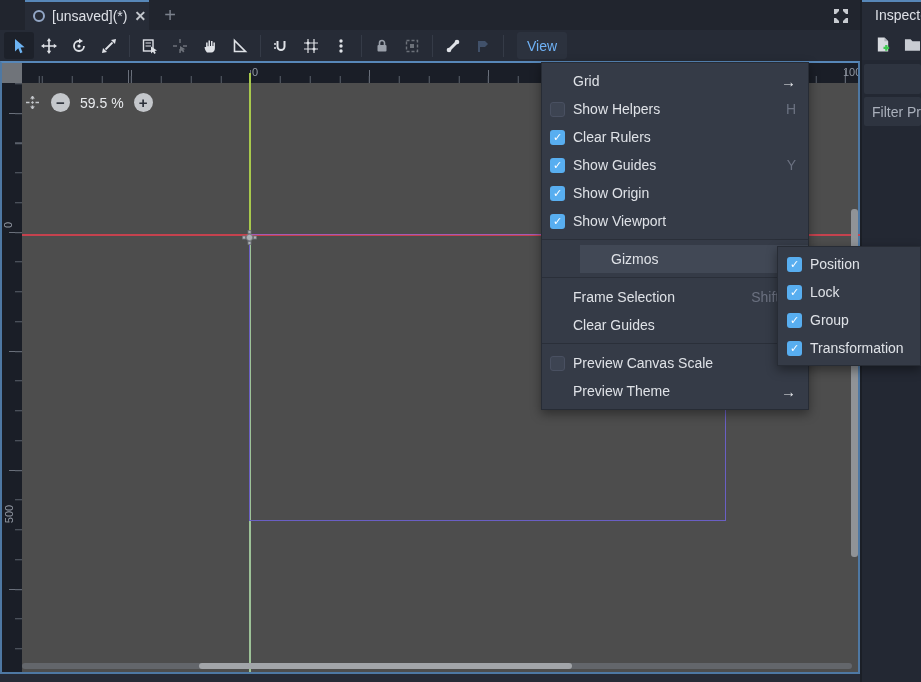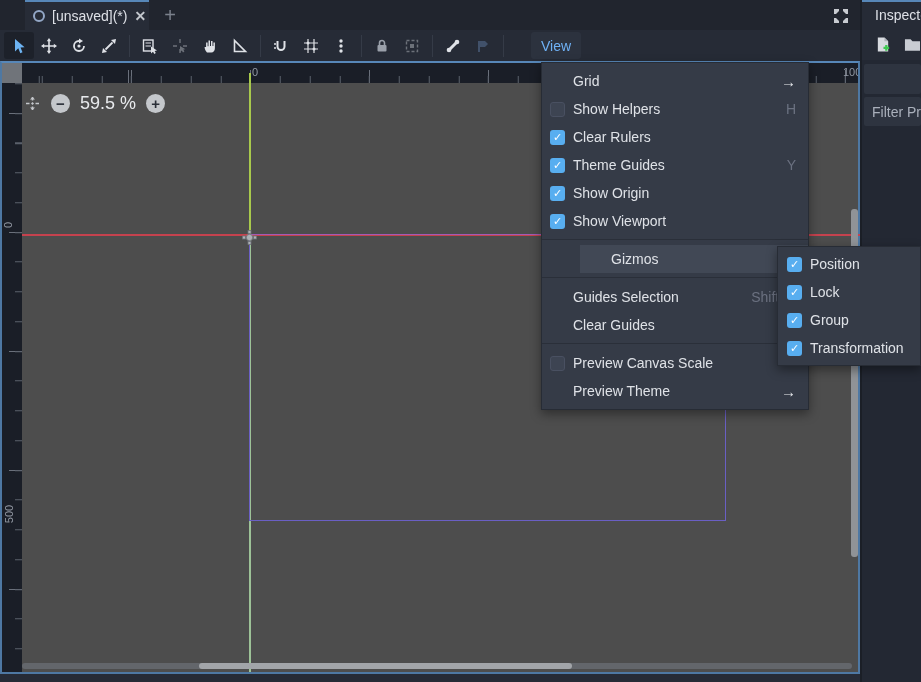--- a/index.html
+++ b/index.html
@@ -25,7 +25,7 @@
   .tbtn.active { background:#1d212a; }
   .tbtn.dim { opacity:.38; }
   .tsep { width:1px; height:22px; background:#353b47; margin:0 5px; flex:none; }
-  .view-btn { position:absolute; left:531px; top:2px; height:27px; padding:0 10px; background:#2c323e; border-radius:3px;
+  .view-btn { position:absolute; left:517px; top:2px; height:27px; padding:0 10px; background:#2c323e; border-radius:3px;
               color:#6fb1f5; display:flex; align-items:center; font-size:14px; }
   .icon { display:block; }
 

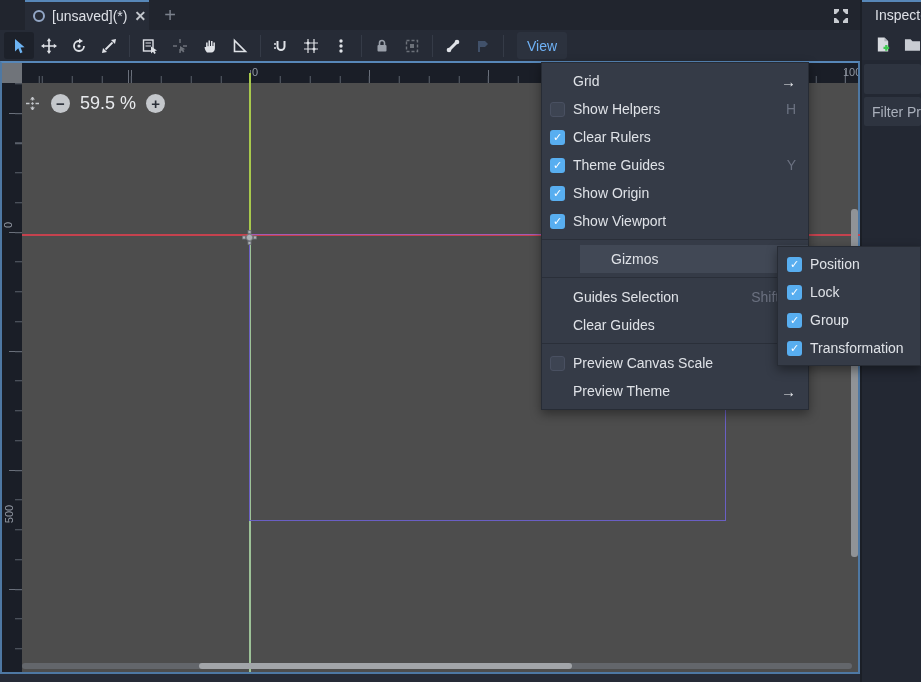--- a/index.html
+++ b/index.html
@@ -60,7 +60,7 @@
   .zoom-ctrl { position:absolute; left:22px; top:30px; display:flex; align-items:center; gap:10px; z-index:8; }
   .zoom-btn { width:19px; height:19px; border-radius:50%; background:#c4c7cb; color:#2a2f38; font-size:15px; font-weight:bold;
               display:flex; align-items:center; justify-content:center; line-height:1; }
-  .zoom-val { color:#e8eaed; font-size:18px; }
+  .zoom-val { color:#e8eaed; font-size:14px; }
 
   .bottom-strip { position:absolute; left:0; top:674px; width:860px; height:8px; background:#262b36; }
 

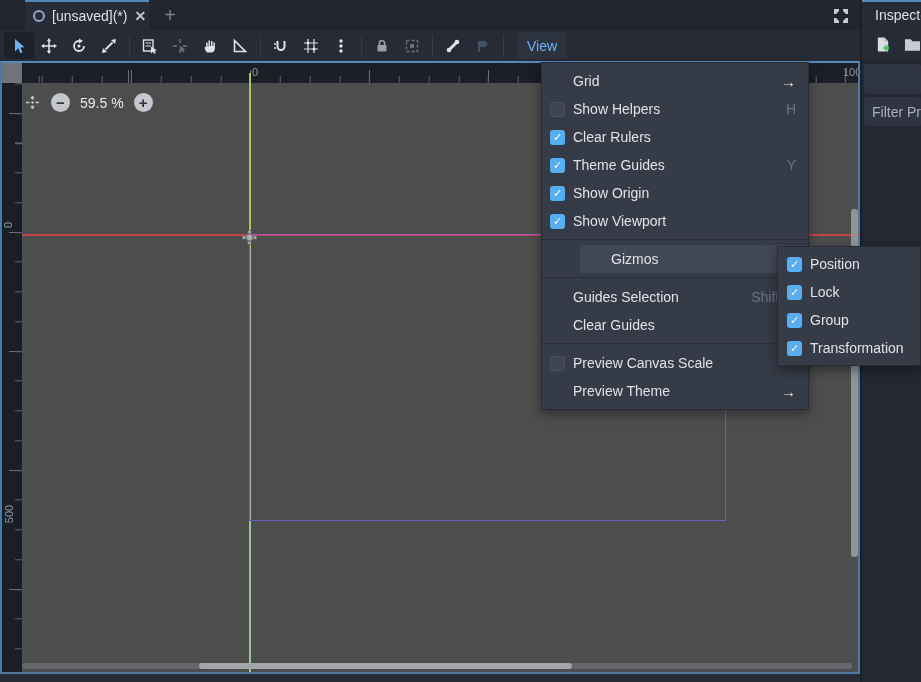--- a/index.html
+++ b/index.html
@@ -323,7 +323,7 @@
     </div>
     <div class="mi">
       <span class="cb on">✓</span>
-      <span class="ml">Theme Guides</span>
+      <span class="ml">Show Guides</span>
       <span class="ms">Y</span>
     </div>
     <div class="mi">

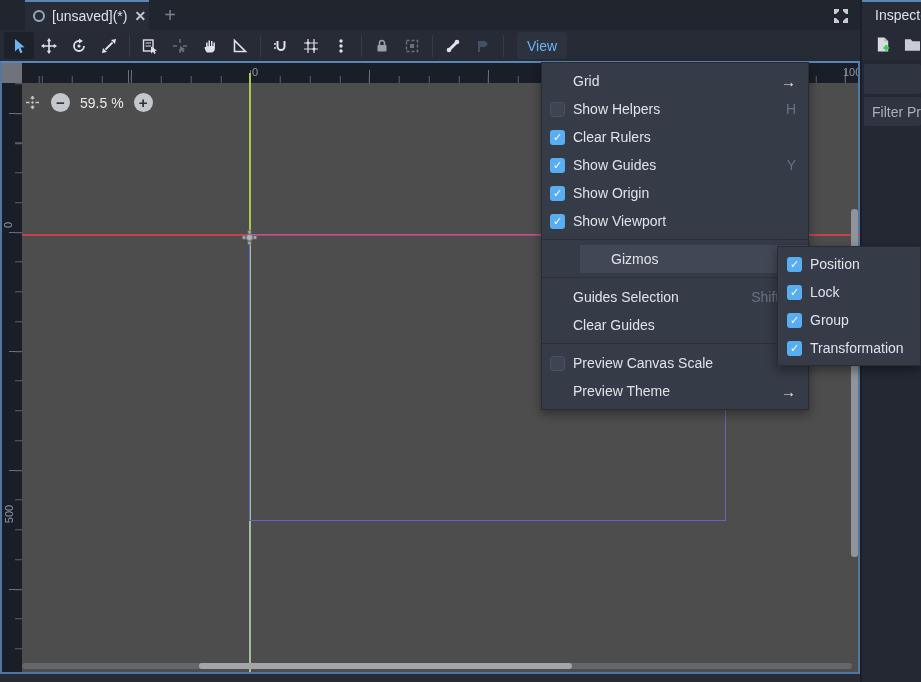--- a/index.html
+++ b/index.html
@@ -343,7 +343,7 @@
     <div class="msep"></div>
     <div class="mi">
       <span class="cb none"></span>
-      <span class="ml">Guides Selection</span>
+      <span class="ml">Frame Selection</span>
       <span class="ms">Shift+F</span>
     </div>
     <div class="mi">

